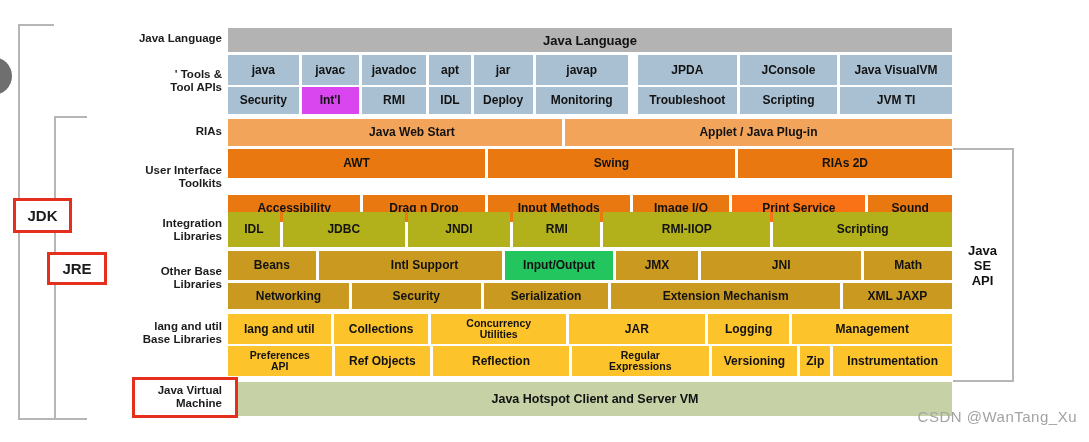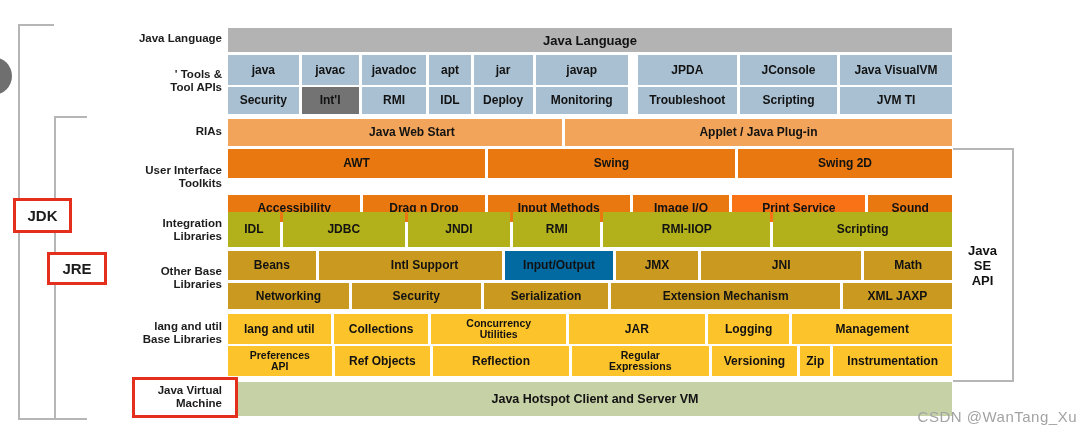--- a/index.html
+++ b/index.html
@@ -96,7 +96,7 @@
       </div>
       <div class="grid-row" style="top: 87px; left: 228px; width: 724px; height: 27px;">
         <div class="cell" style="flex-grow: 72; background: rgb(169, 192, 210);">Security</div>
-        <div class="cell" style="flex-grow: 58; background: #737373; text-align: center;">Int'l</div>
+        <div class="cell" style="flex-grow: 58; background: #d946ef; text-align: center;">Int'l</div>
         <div class="cell" style="flex-grow: 66; background: rgb(169, 192, 210);">RMI</div>
         <div class="cell" style="flex-grow: 42; background: rgb(169, 192, 210);">IDL</div>
         <div class="cell" style="flex-grow: 60; background: rgb(169, 192, 210);">Deploy</div>

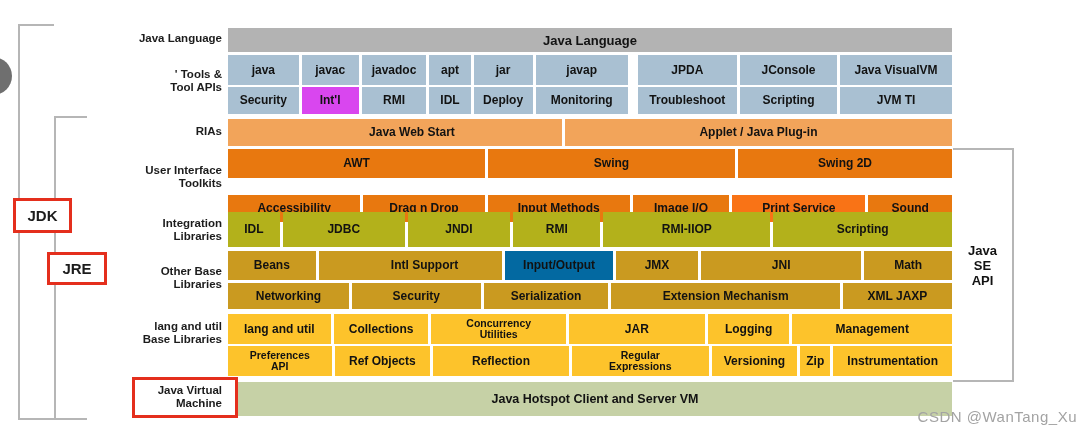--- a/index.html
+++ b/index.html
@@ -112,7 +112,7 @@
       <div class="grid-row" style="top: 149px; left: 228px; width: 724px; height: 29px;">
         <div class="cell" style="flex-grow: 257; background: rgb(232, 120, 15);">AWT</div>
         <div class="cell" style="flex-grow: 247; background: rgb(232, 120, 15);">Swing</div>
-        <div class="cell" style="flex-grow: 214; background: rgb(232, 120, 15);">Swing 2D</div>
+        <div class="cell" style="flex-grow: 214; background: rgb(232, 120, 15);">RIAs 2D</div>
       </div>
       <div class="grid-row" style="top: 181px; left: 228px; width: 724px; height: 27px; margin-top: 14px;">
         <div class="cell" style="flex-grow: 133; background: rgb(232, 120, 15);">Accessibility</div>

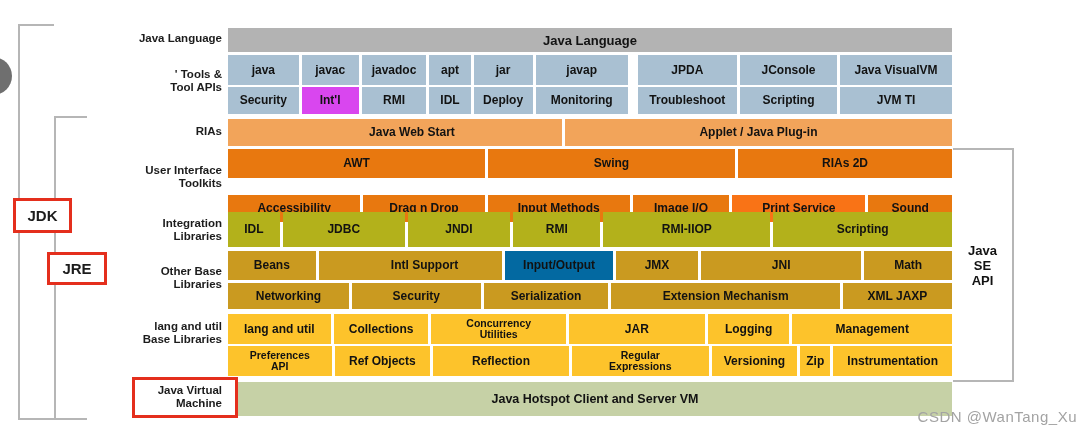--- a/index.html
+++ b/index.html
@@ -133,7 +133,7 @@
       <div class="grid-row" style="top: 251px; left: 228px; width: 724px; height: 29px;">
         <div class="cell" style="flex-grow: 92; background: rgb(202, 154, 32);">Beans</div>
         <div class="cell" style="flex-grow: 163; background: rgb(202, 154, 32); padding-left: 28px;">Intl Support</div>
-        <div class="cell" style="flex-grow: 113; background: #0369a1;">Input/Output</div>
+        <div class="cell" style="flex-grow: 113; background: #22c55e;">Input/Output</div>
         <div class="cell" style="flex-grow: 86; background: rgb(202, 154, 32);">JMX</div>
         <div class="cell" style="flex-grow: 168; background: rgb(202, 154, 32);">JNI</div>
         <div class="cell" style="flex-grow: 92; background: rgb(202, 154, 32);">Math</div>

